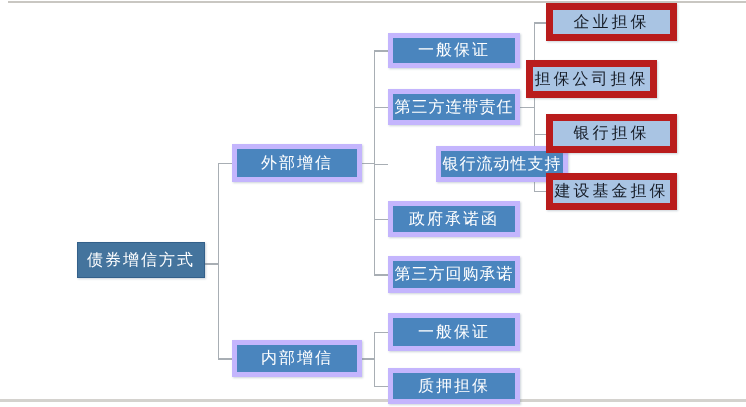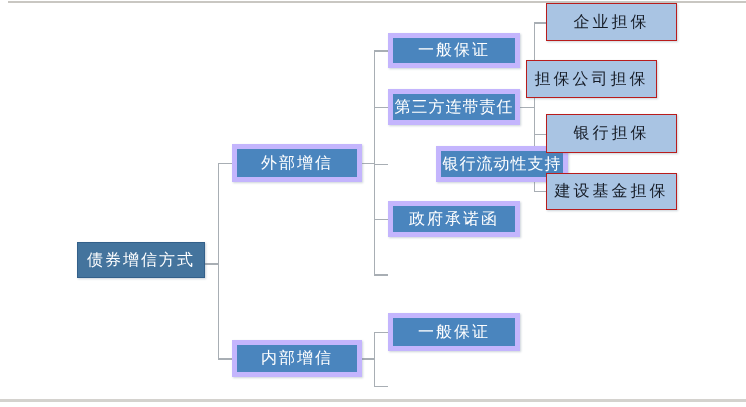--- a/index.html
+++ b/index.html
@@ -54,7 +54,7 @@
   .leaf {
     background: var(--leaf-fill);
     color: var(--leaf-text);
-    border: 1px solid #b91c1c;
+    border: 7px solid #b91c1c;
     letter-spacing: 3px;
   }
 

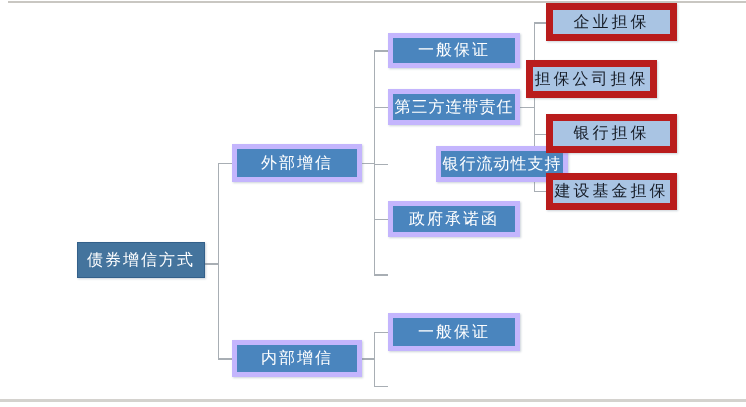--- a/index.html
+++ b/index.html
@@ -148,6 +148,7 @@
   <div class="node branch n-m2">第三方连带责任</div>
   <div class="node branch n-m3">银行流动性支持</div>
   <div class="node branch n-m4">政府承诺函</div>
+  <div class="node branch n-m5">第三方回购承诺</div>
 
   <div class="node branch n-m6">一般保证</div>
 

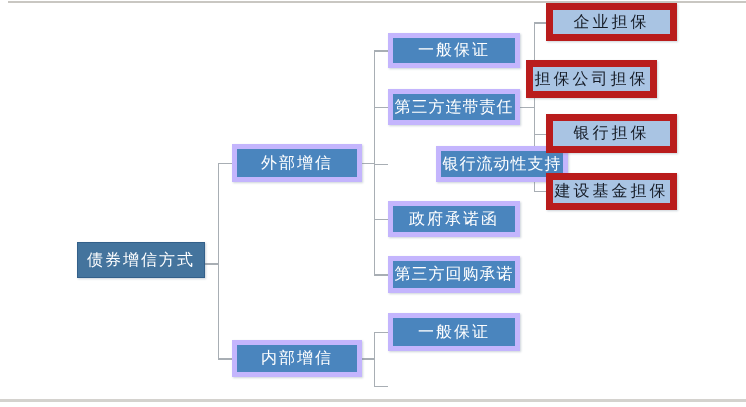--- a/index.html
+++ b/index.html
@@ -151,6 +151,7 @@
   <div class="node branch n-m5">第三方回购承诺</div>
 
   <div class="node branch n-m6">一般保证</div>
+  <div class="node branch n-m7">质押担保</div>
 
   <div class="node leaf n-r1">企业担保</div>
   <div class="node leaf n-r2">担保公司担保</div>

